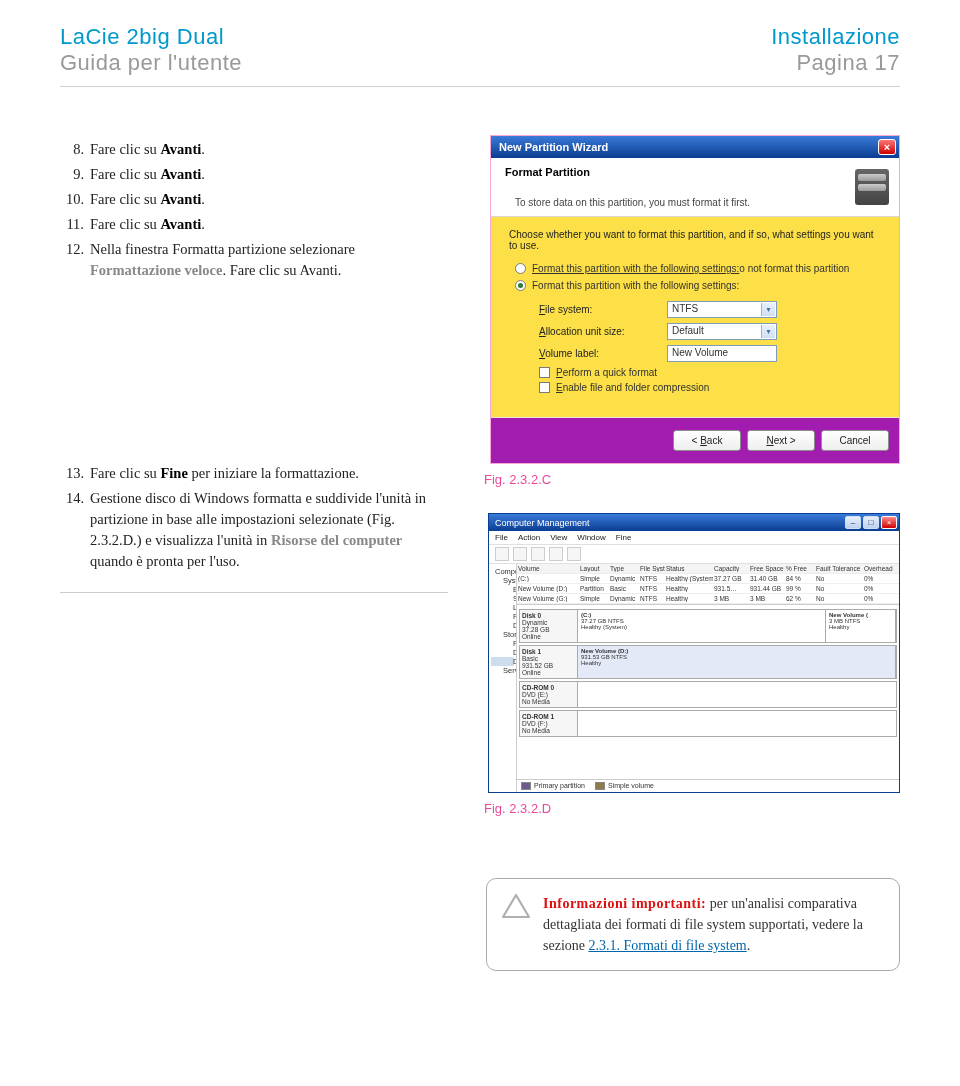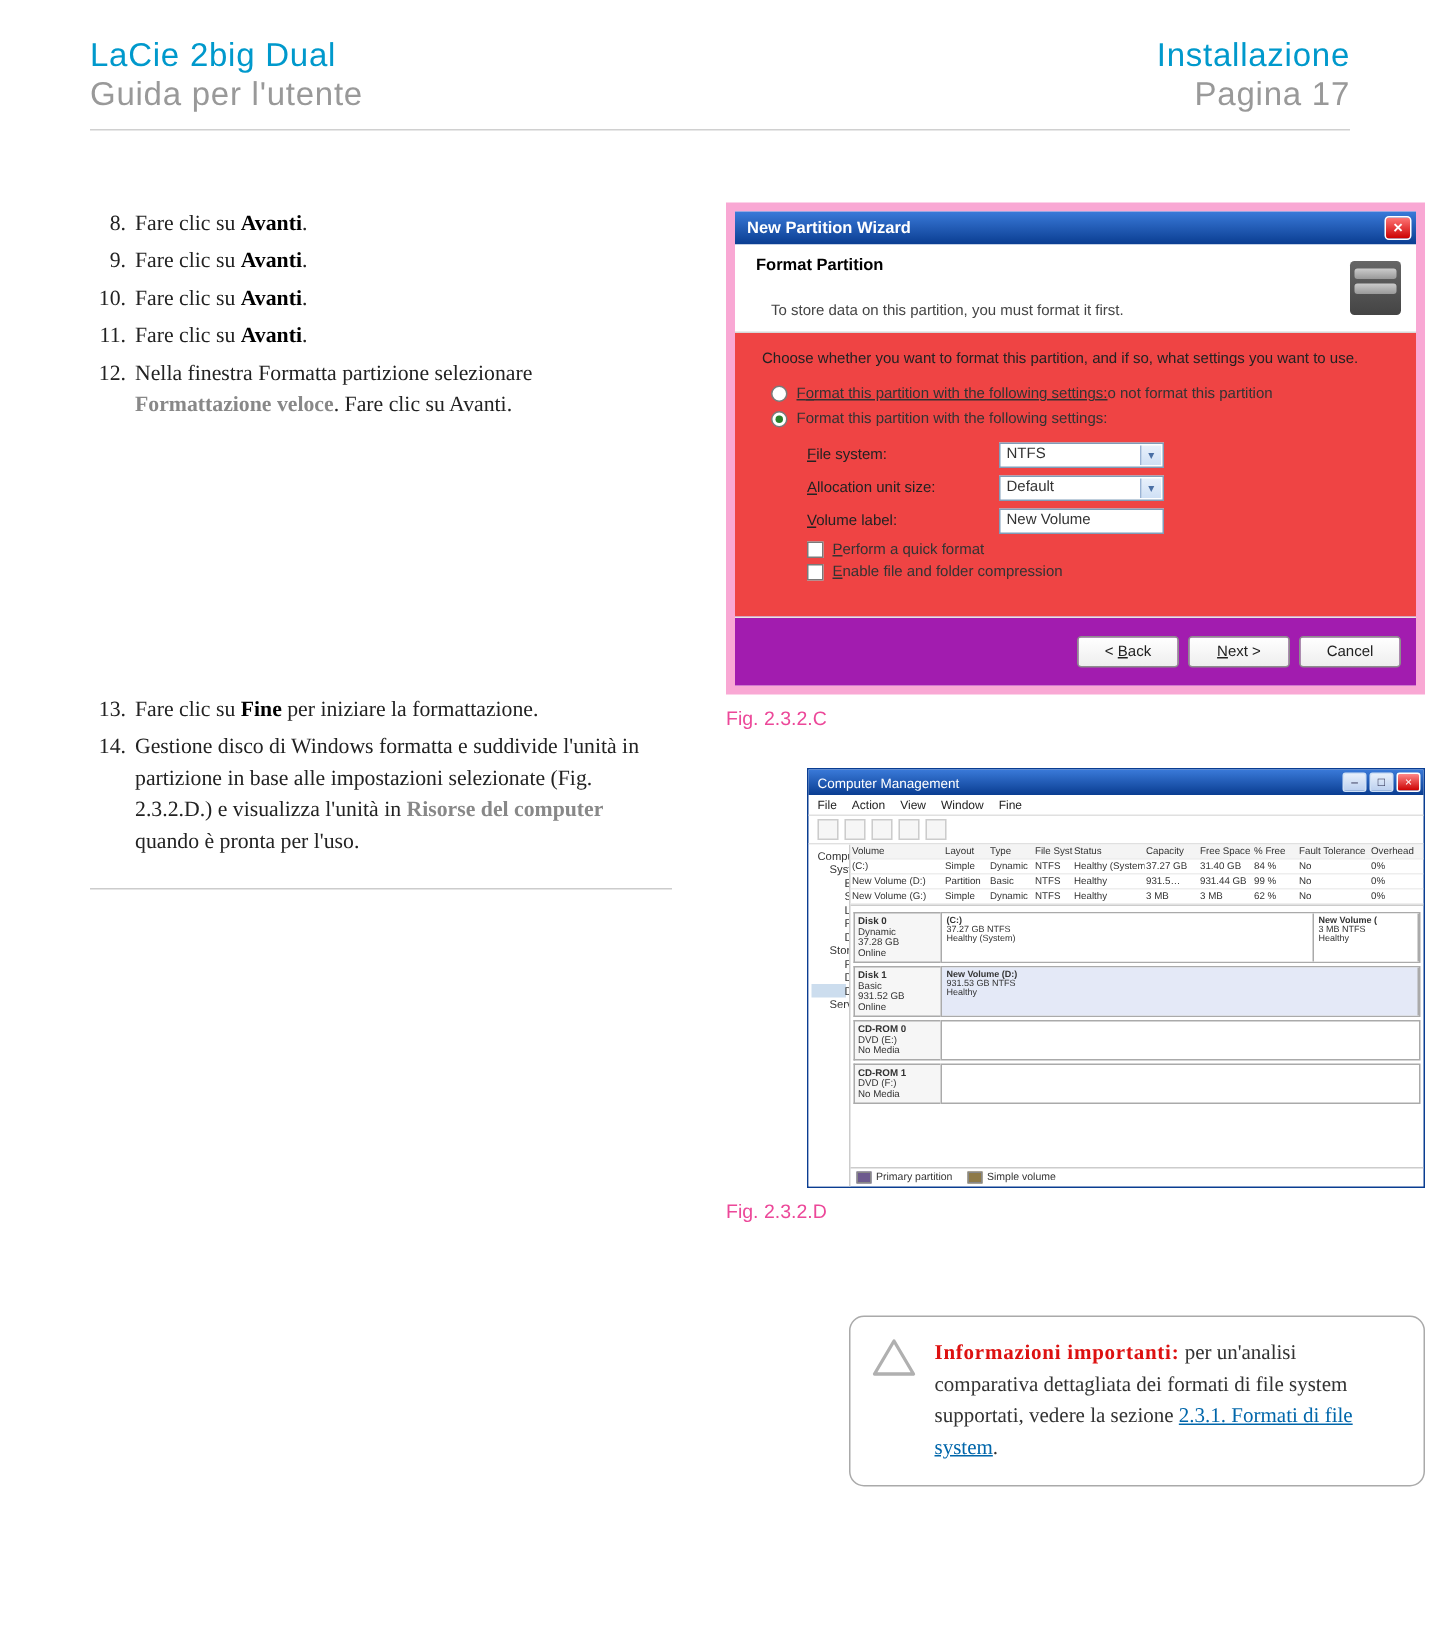--- a/index.html
+++ b/index.html
@@ -84,8 +84,8 @@
 
   
   .wizard {
-    width: 466px;
-    border: 6px solid #f9a8d4;
+    width: 410px;
+    border: 1px solid #f9a8d4;
     font-family: Tahoma, Arial, sans-serif;
     font-size: 10px;
     background: #fff;

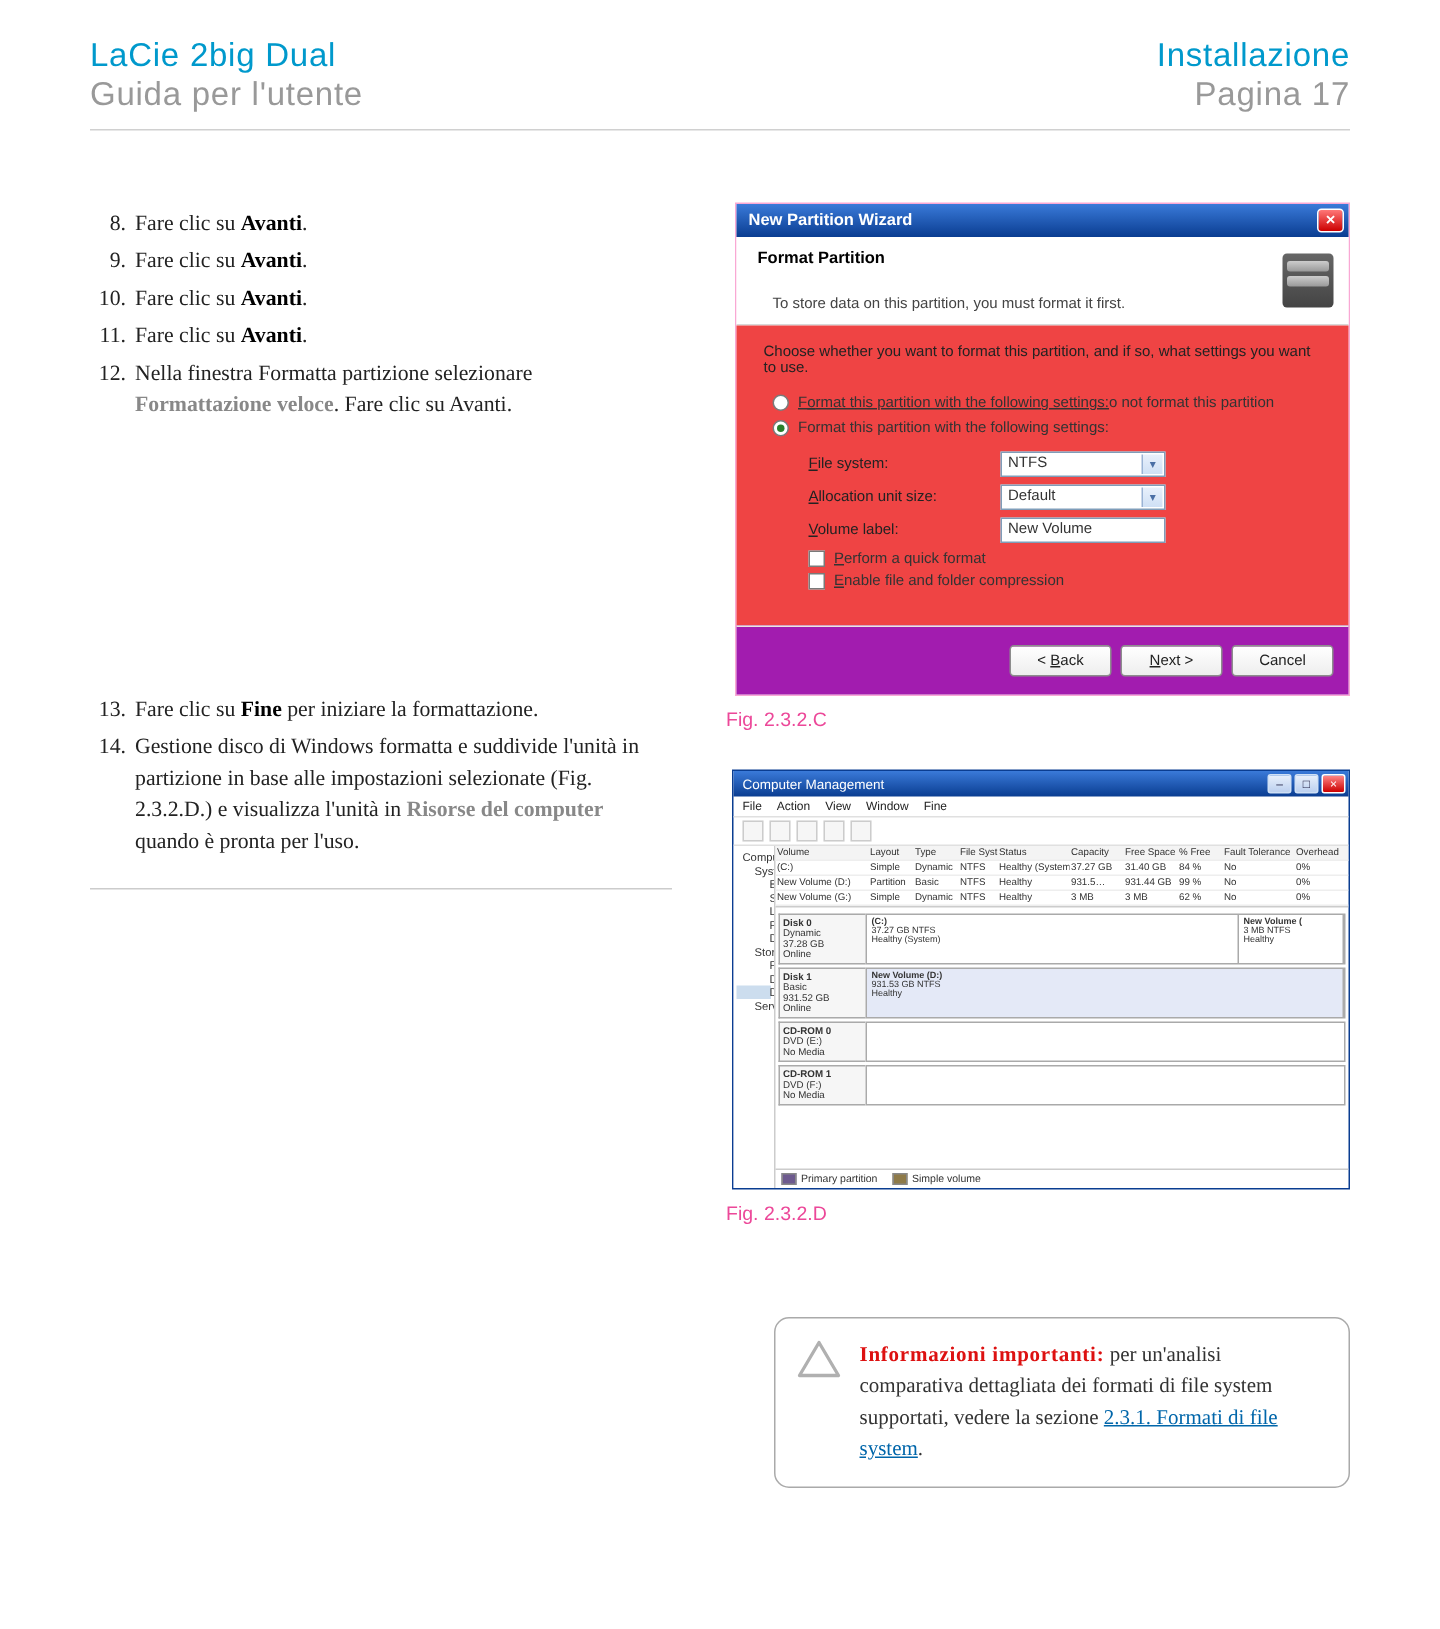--- a/index.html
+++ b/index.html
@@ -135,7 +135,7 @@
   .disk-icon::before { top: 5px; }
   .disk-icon::after { top: 15px; }
   .wizard .body {
-    background: #ef4444;
+    background: #fde047;
     padding: 12px 18px 20px 18px;
   }
   .wizard .body .prompt { margin-bottom: 12px; color: #222; }

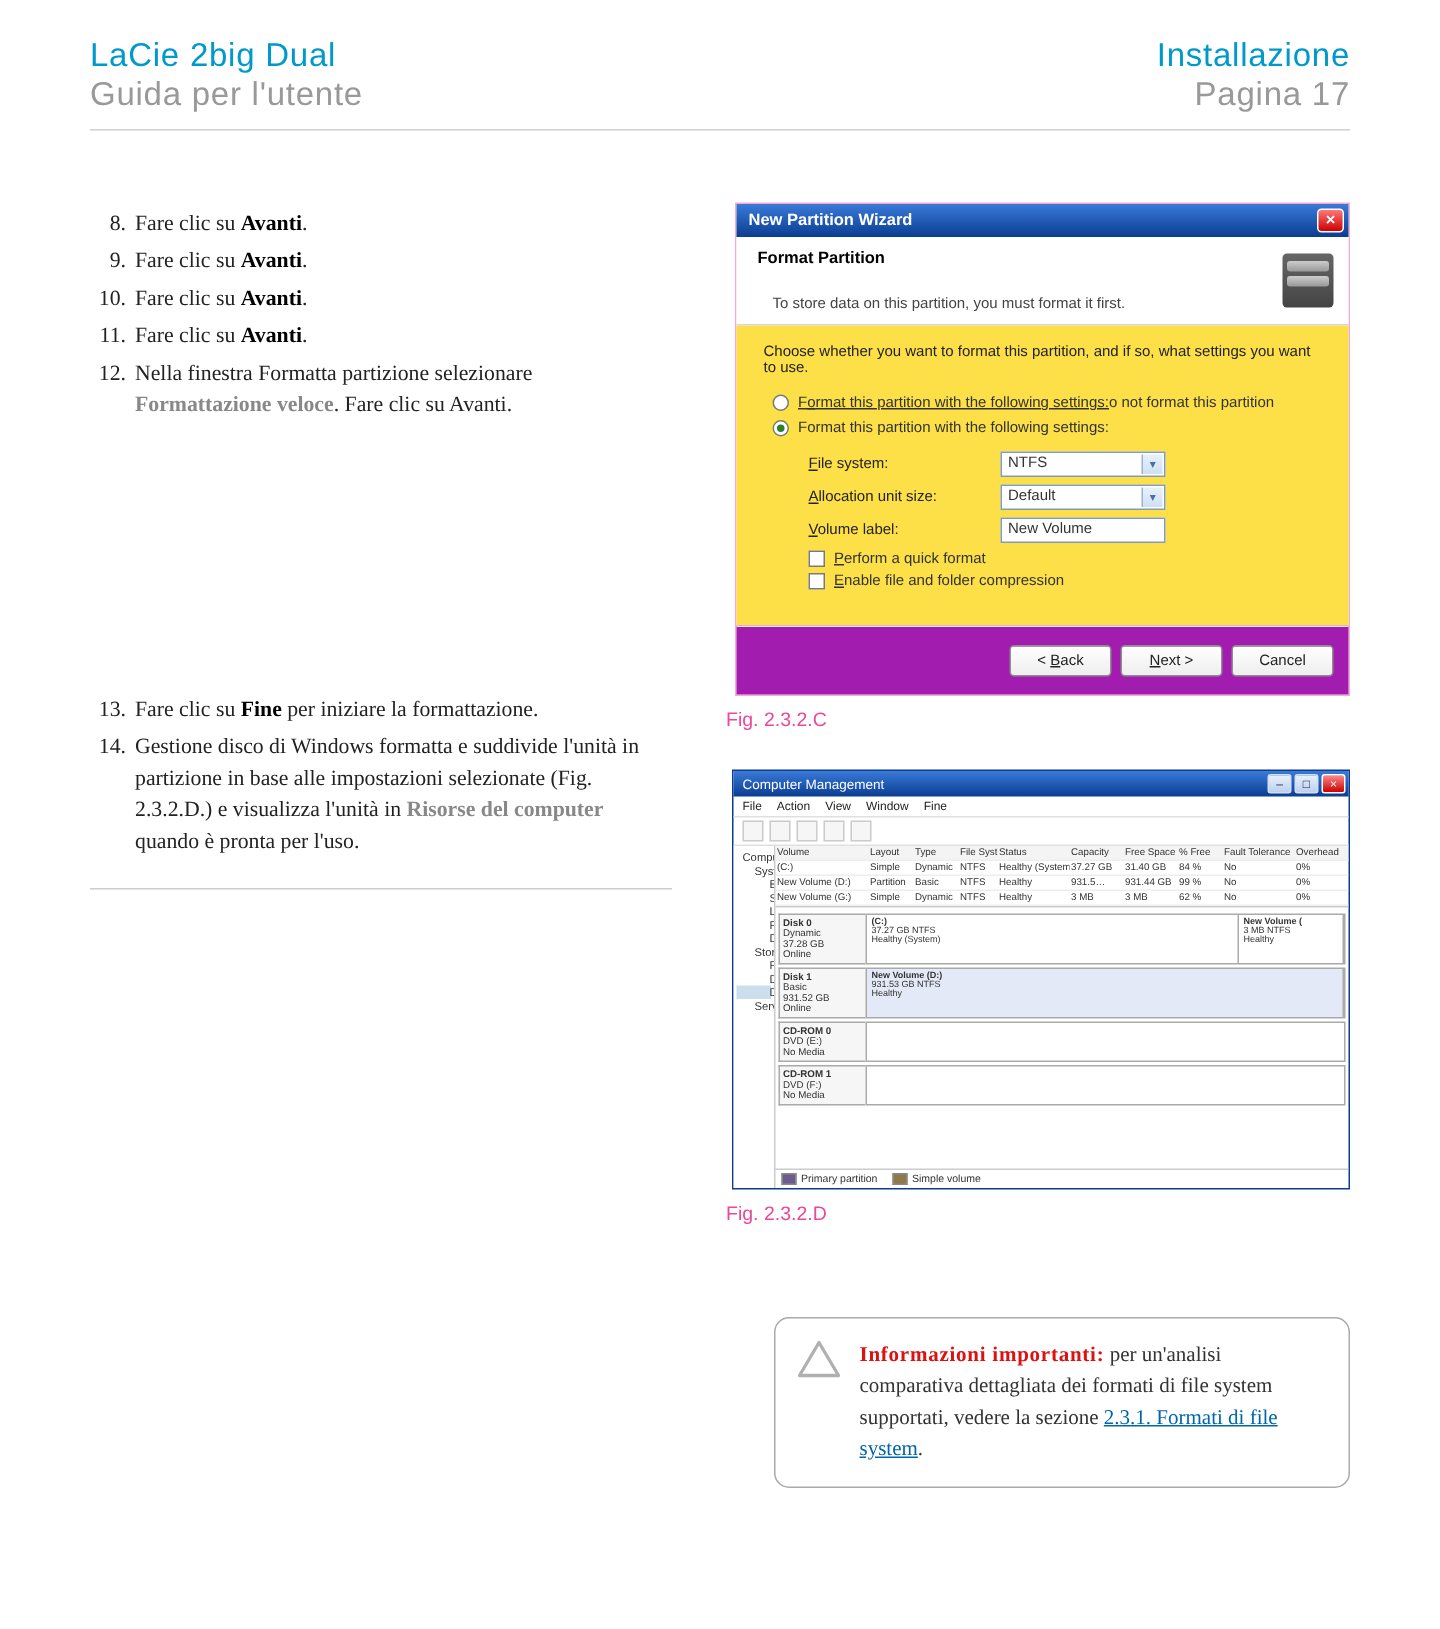--- a/index.html
+++ b/index.html
@@ -272,7 +272,7 @@
 
   
   .info-box {
-    width: 384px;
+    width: 414px;
     margin-top: 62px;
     margin-left: auto;
     border: 1px solid #aaa;

